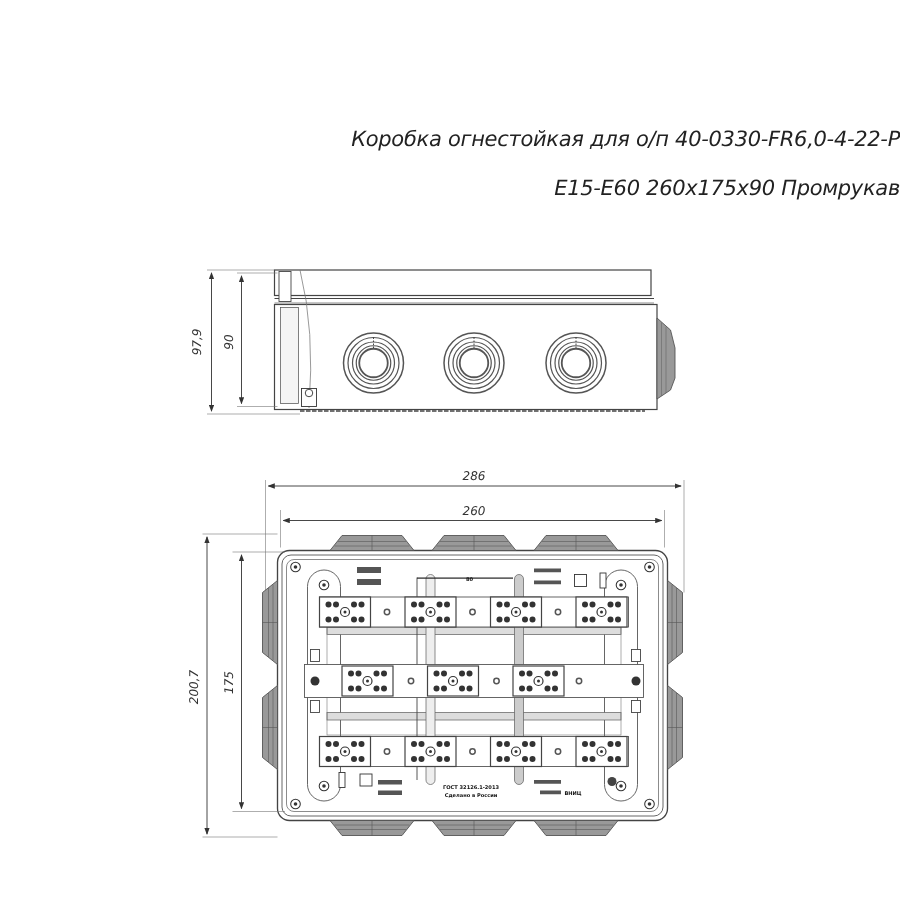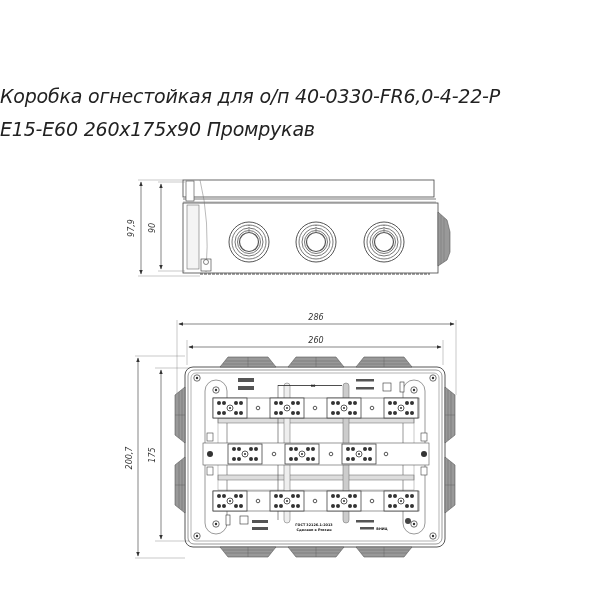--- a/index.html
+++ b/index.html
@@ -4,7 +4,7 @@
 <style>
   html, body { margin:0; padding:0; background:#ffffff; }
   body { width:600px; height:600px; position:relative; overflow:hidden; font-family:"DejaVu Sans", sans-serif; }
-  .title { position:absolute; left:0; width:600px; text-align:left; font-family:"DejaVu Sans", sans-serif; font-style:italic; font-size:19px; color:#222; letter-spacing:-0.2px; }
+  .title { position:absolute; left:0; width:600px; text-align:right; font-family:"DejaVu Sans", sans-serif; font-style:italic; font-size:14px; color:#222; letter-spacing:-0.2px; }
   #t1 { top:85px; }
   #t2 { top:118px; }
   svg { position:absolute; left:0; top:0; }

